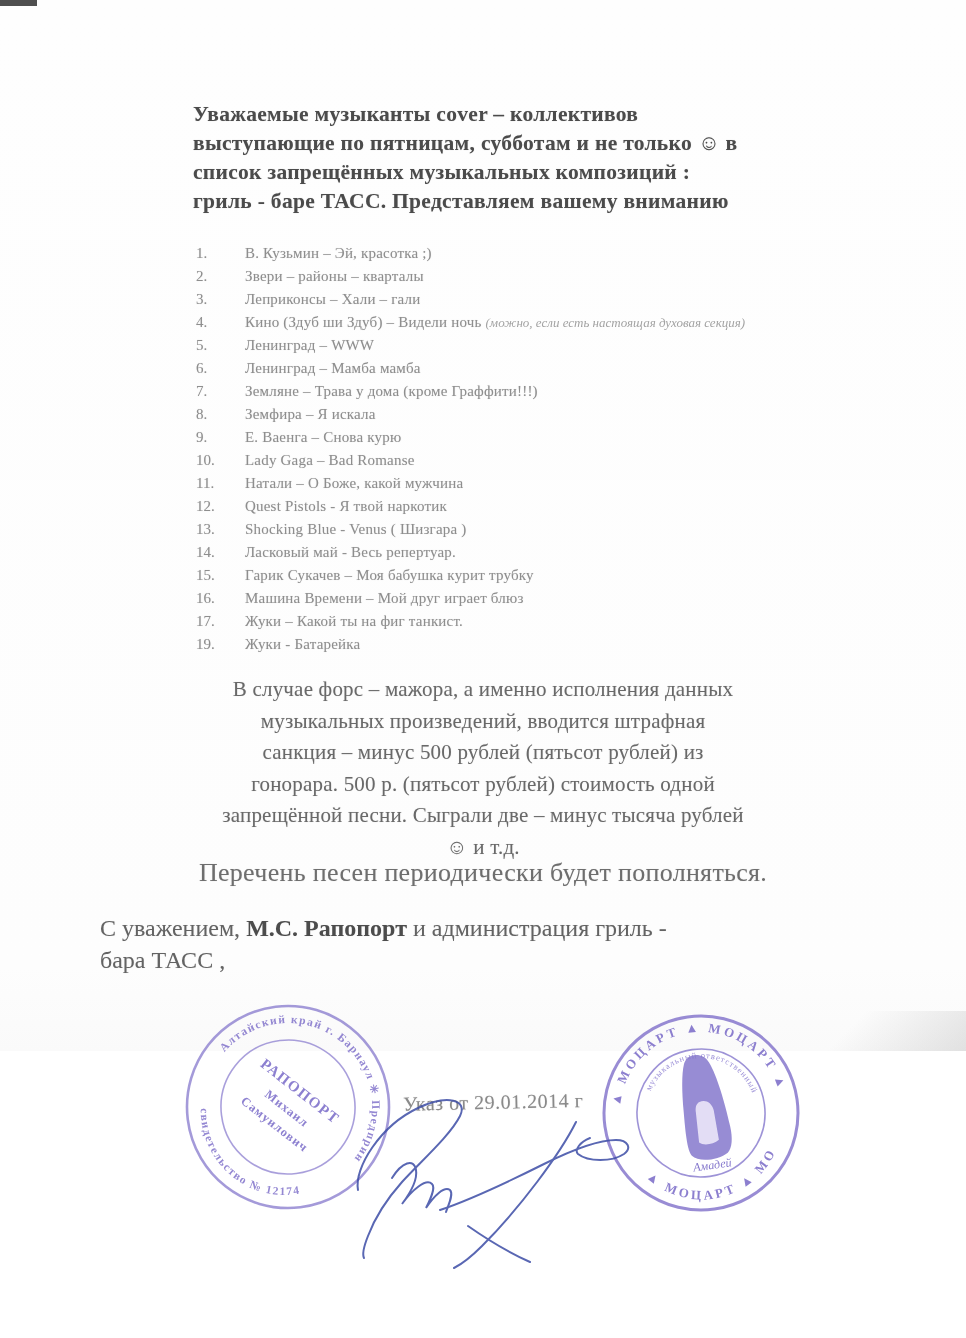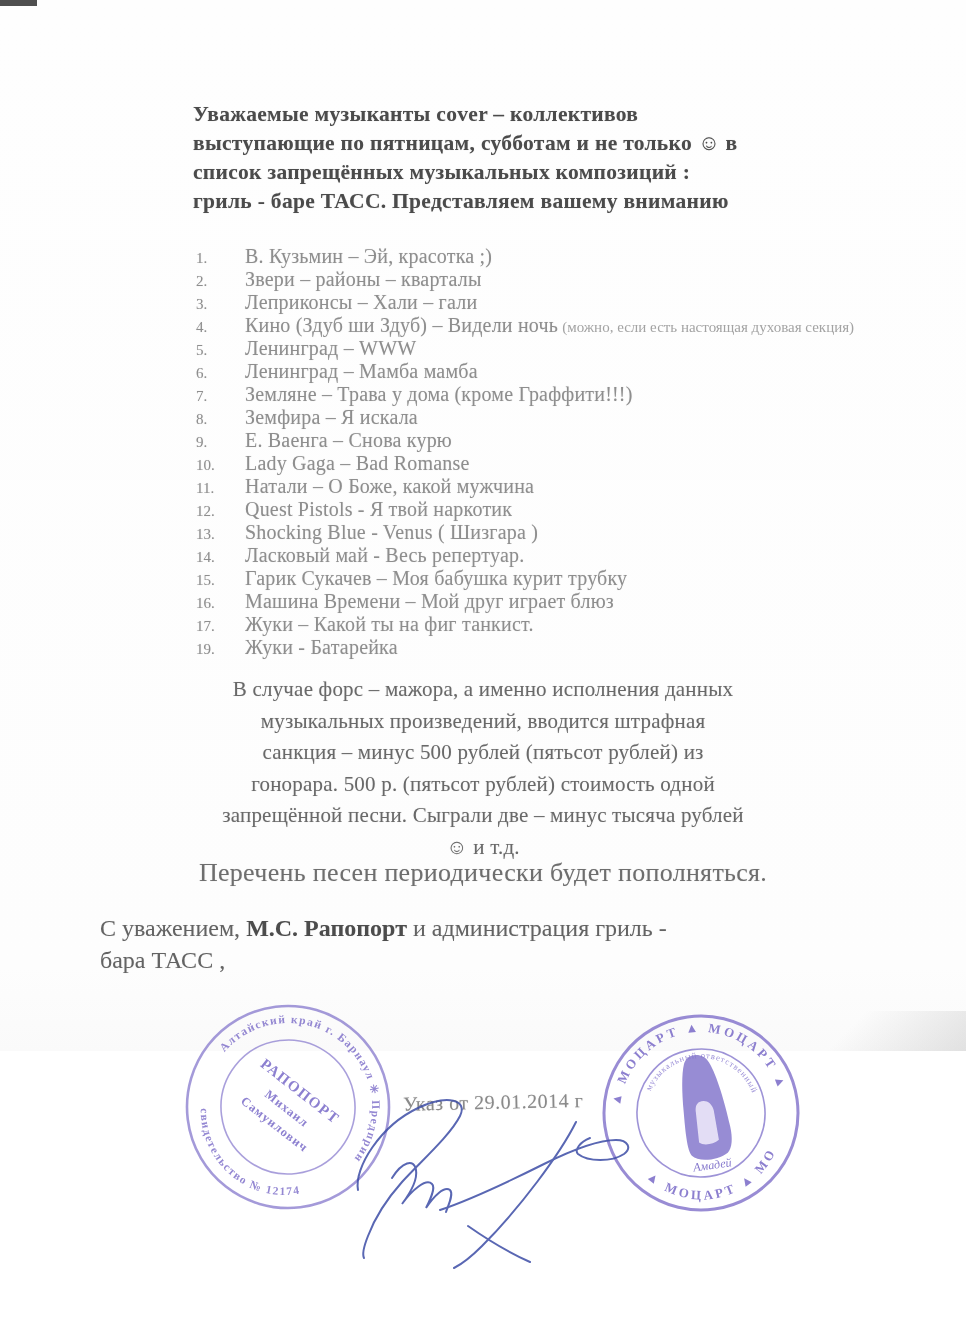--- a/index.html
+++ b/index.html
@@ -34,7 +34,7 @@
     text-shadow:0 0 1px rgba(120,120,120,.25);
   }
   .song-title{
-    font-size:20px;color:#8e8e8e;letter-spacing:.2px;white-space:nowrap;
+    font-size:15px;color:#8e8e8e;letter-spacing:.2px;white-space:nowrap;
     text-shadow:0 0 1px rgba(120,120,120,.25);
   }
   .song-note{

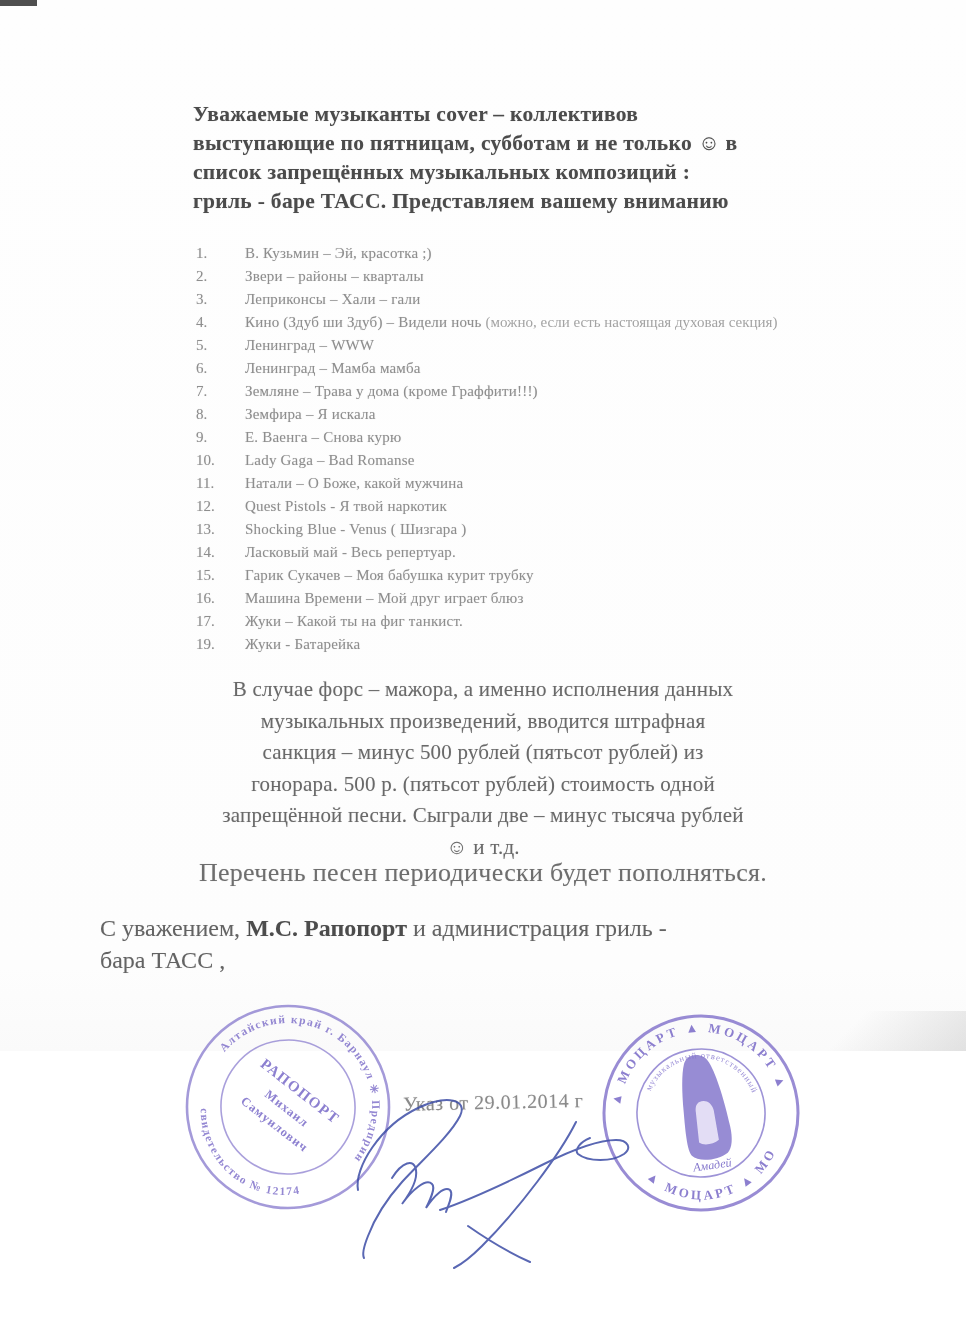--- a/index.html
+++ b/index.html
@@ -38,7 +38,7 @@
     text-shadow:0 0 1px rgba(120,120,120,.25);
   }
   .song-note{
-    font-size:15px;color:#a3a3a3;margin-left:4px;white-space:nowrap;
+    font-size:13px;color:#a3a3a3;margin-left:4px;white-space:nowrap;font-style:italic;
   }
   
   .penalty{

